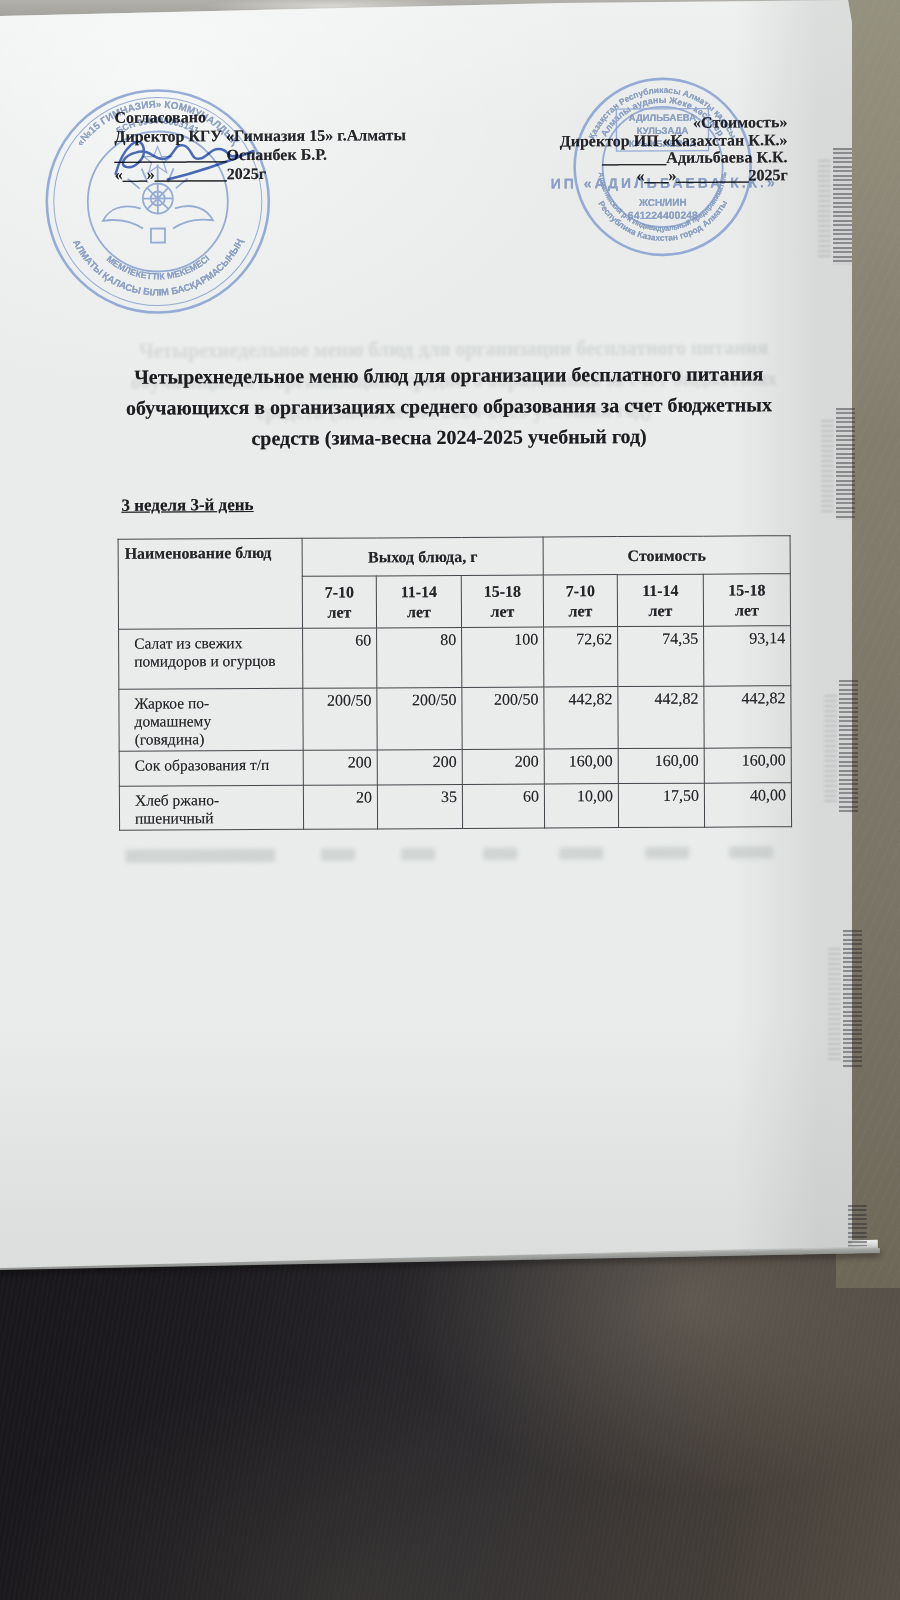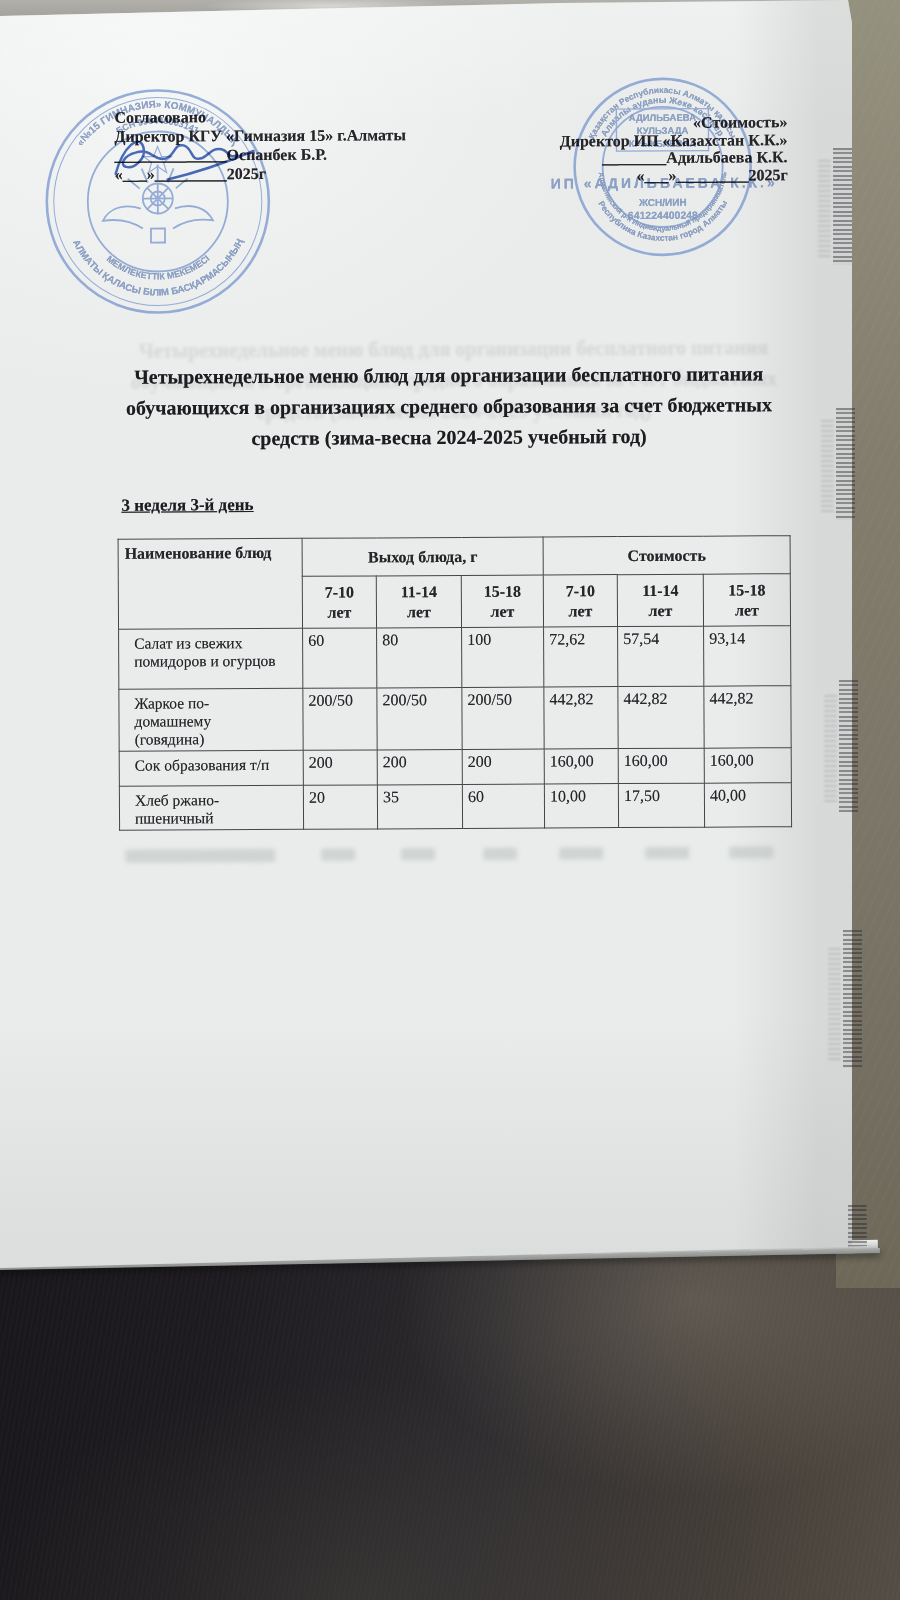--- a/index.html
+++ b/index.html
@@ -66,7 +66,7 @@
   .menu .hdr{font-weight:bold;font-size:16px;text-align:center;vertical-align:middle;}
   .menu .hdr-dish{font-weight:bold;font-size:16px;text-align:left;vertical-align:top;padding:5px 6px;}
   .menu .age{font-weight:bold;font-size:16px;text-align:center;vertical-align:middle;line-height:20px;}
-  .menu td.num{text-align:left;font-size:16px;padding-top:3px;}
+  .menu td.num{text-align:right;font-size:16px;padding-top:3px;}
   .dish{padding-top:3px;margin-left:10px;}
   .d-mid{max-width:162px;}
   .d-narrow{max-width:122px;}

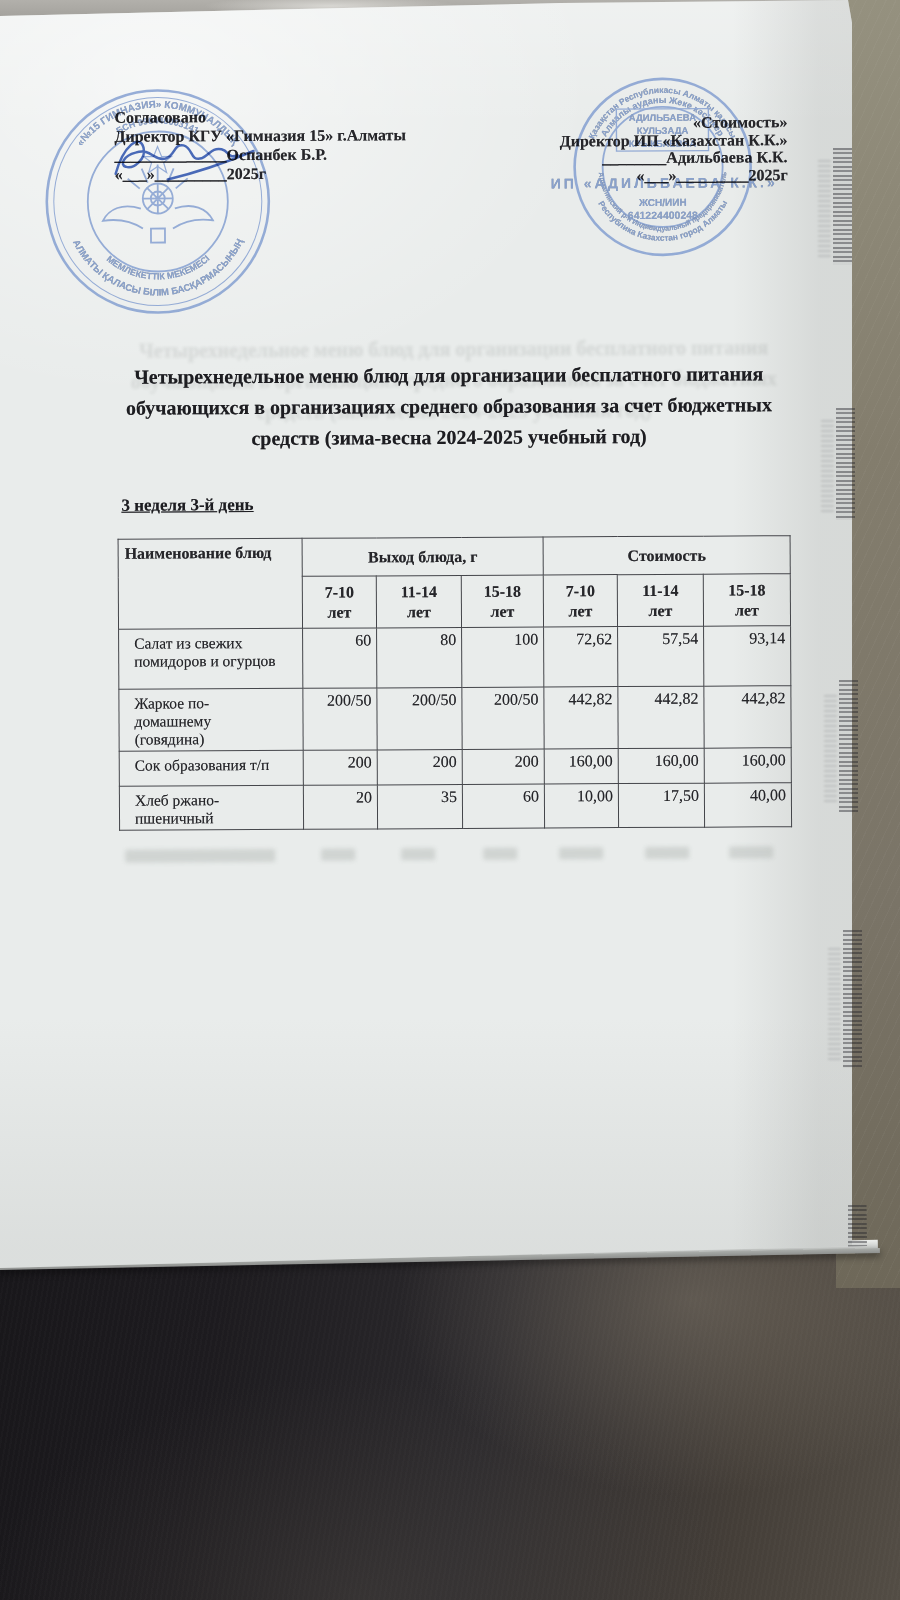--- a/index.html
+++ b/index.html
@@ -225,7 +225,7 @@
           <td class="num">80</td>
           <td class="num">100</td>
           <td class="num">72,62</td>
-          <td class="num">57,54</td>
+          <td class="num">74,35</td>
           <td class="num">93,14</td>
         </tr>
         <tr style="height:58px">

